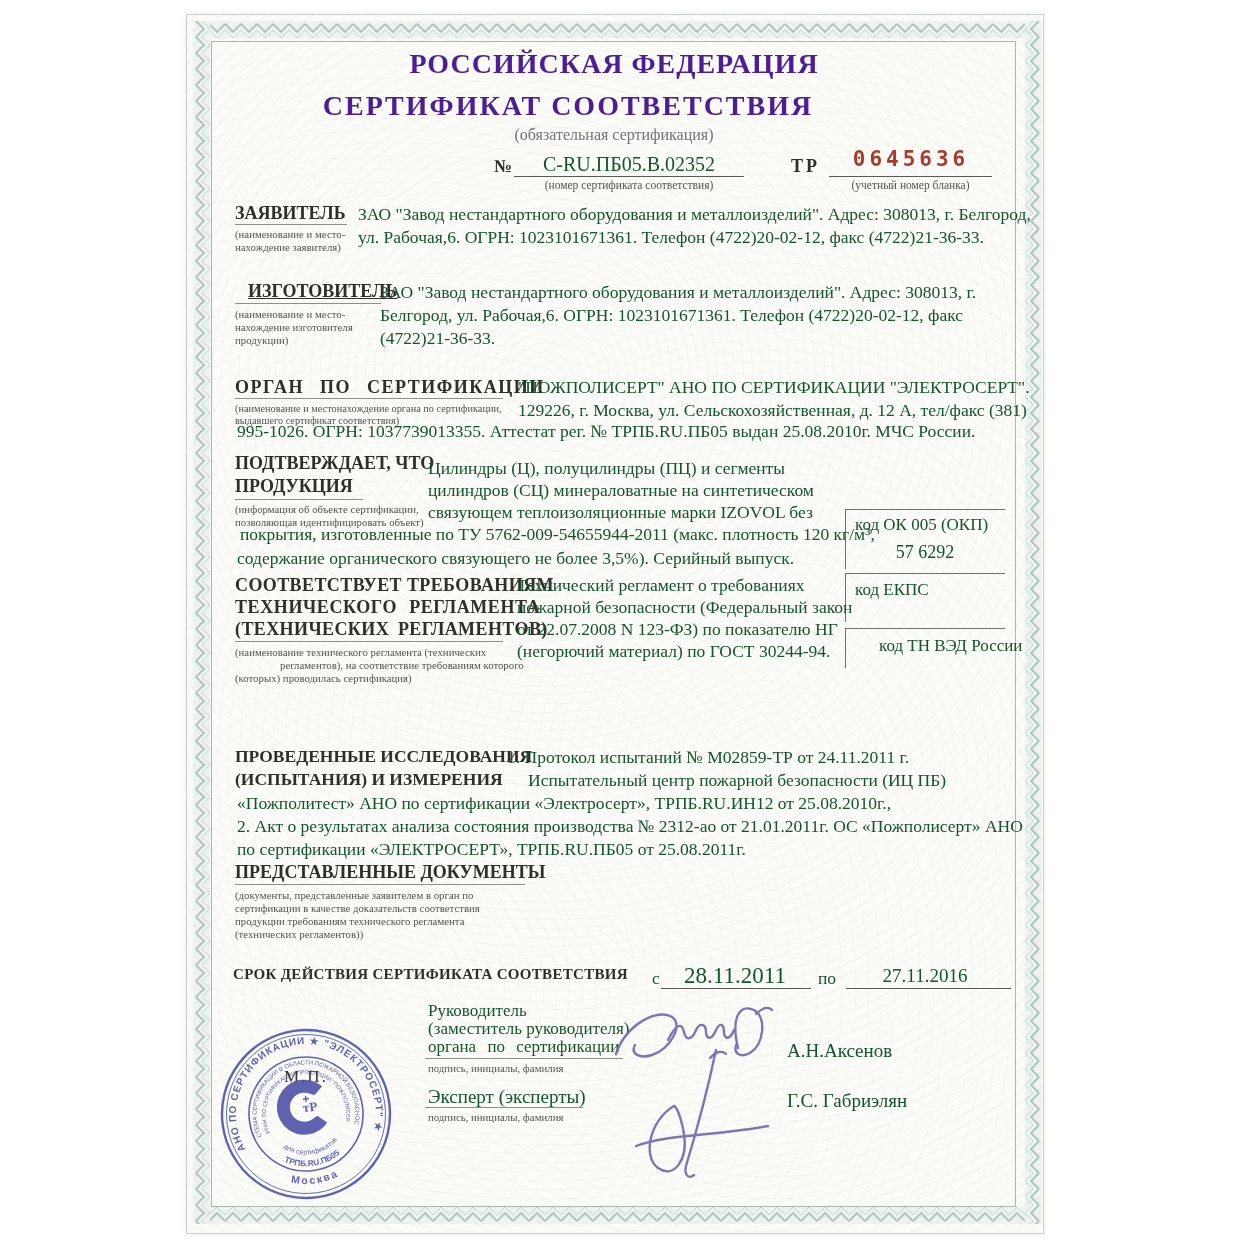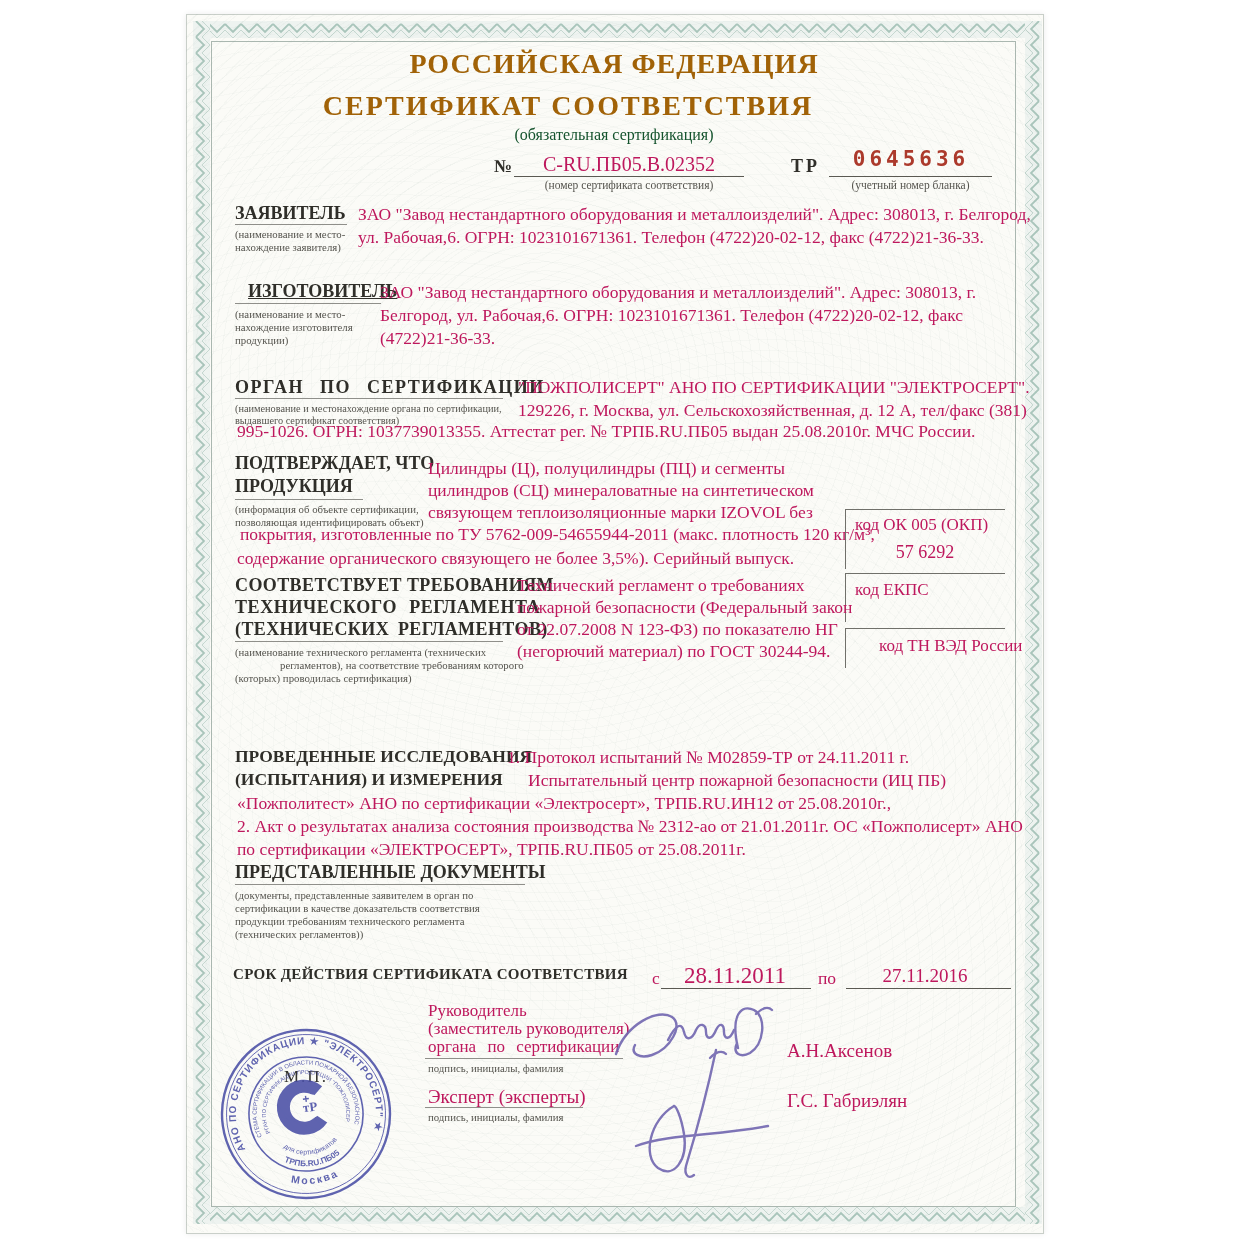--- a/index.html
+++ b/index.html
@@ -21,7 +21,7 @@
   .cap{position:absolute;font-size:10.8px;line-height:13px;color:#55544e;}
   .rule{position:absolute;height:1px;background:#8f8f8a;}
   .darkrule{position:absolute;height:1px;background:#5a5952;}
-  .title{position:absolute;text-align:center;font-weight:bold;color:#a16207;}
+  .title{position:absolute;text-align:center;font-weight:bold;color:#4c1d95;}
   .codebox-l{position:absolute;width:1px;background:#70706a;}
   .codebox-t{position:absolute;height:1px;background:#70706a;}
   .red{font-family:"DejaVu Sans Mono", monospace;font-weight:bold;letter-spacing:4px;}

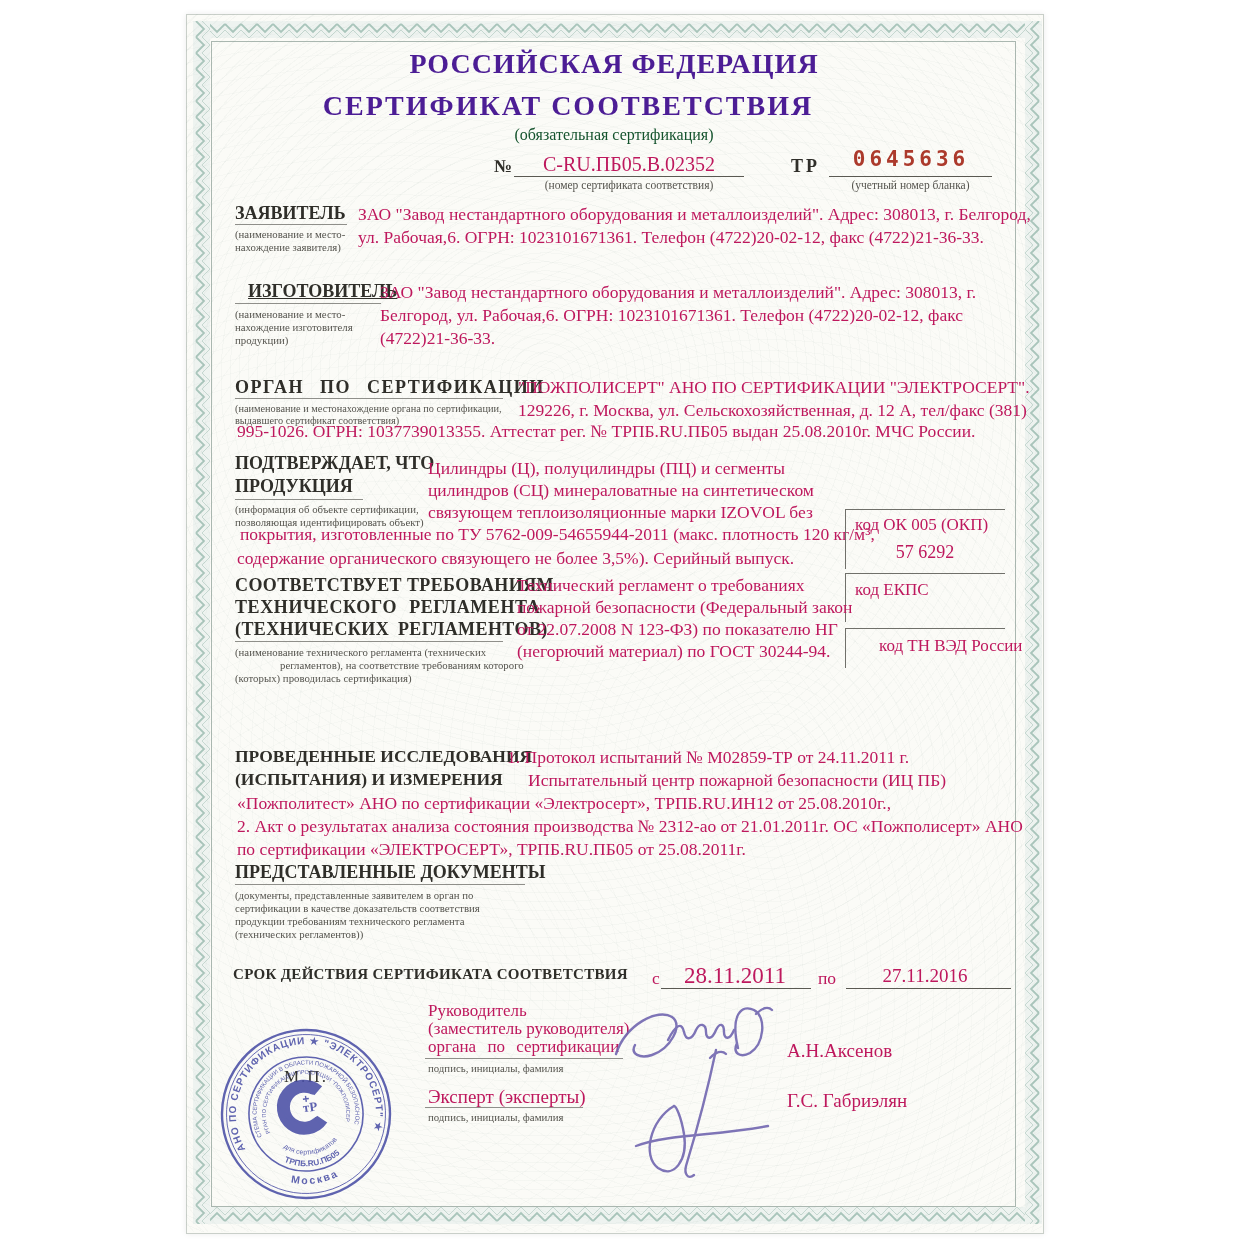--- a/index.html
+++ b/index.html
@@ -79,7 +79,7 @@
 
   <div class="title" style="left:186px;top:48px;width:856px;font-size:28px;letter-spacing:1px;">РОССИЙСКАЯ ФЕДЕРАЦИЯ</div>
   <div class="title" style="left:186px;top:90px;width:764px;font-size:28px;letter-spacing:2px;">СЕРТИФИКАТ СООТВЕТСТВИЯ</div>
-  <div class="title" style="left:186px;top:126px;width:856px;font-size:16px;font-weight:normal;color:#14532d;">(обязательная сертификация)</div>
+  <div class="title" style="left:186px;top:126px;width:856px;font-size:16px;font-weight:normal;color:#737373;">(обязательная сертификация)</div>
 
   <div class="t b" style="left:494px;top:156px;font-size:18px;">№</div>
   <div class="t" style="left:518px;top:154px;width:222px;text-align:center;font-size:20px;">C-RU.ПБ05.В.02352</div>

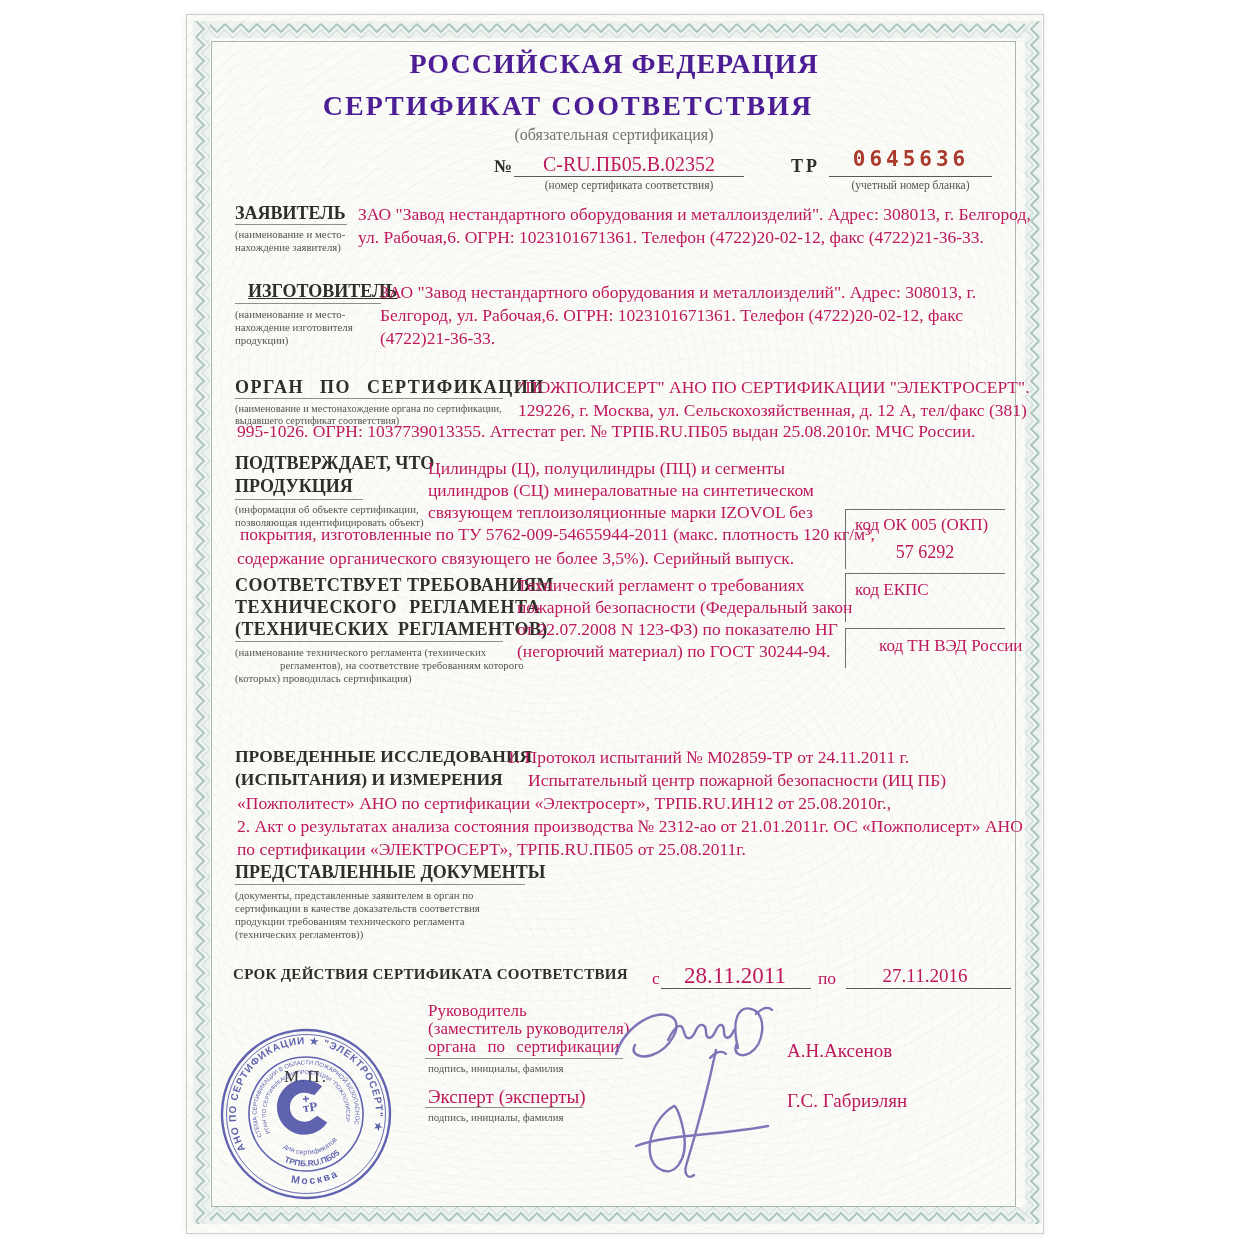--- a/index.html
+++ b/index.html
@@ -15,7 +15,7 @@
   .innerframe{position:absolute;left:211px;top:41px;width:803px;height:1164px;
               border:1px solid #aab7b0;pointer-events:none;}
   .strip{position:absolute;}
-  .t{position:absolute;white-space:nowrap;font-size:17.5px;line-height:21px;color:#be185d;}
+  .t{position:absolute;white-space:nowrap;font-size:17.5px;line-height:21px;color:#14532d;}
   .b{font-weight:bold;color:#2f2e29;}
   .lbl{position:absolute;white-space:nowrap;font-weight:bold;font-size:18px;color:#2f2e29;}
   .cap{position:absolute;font-size:10.8px;line-height:13px;color:#55544e;}

